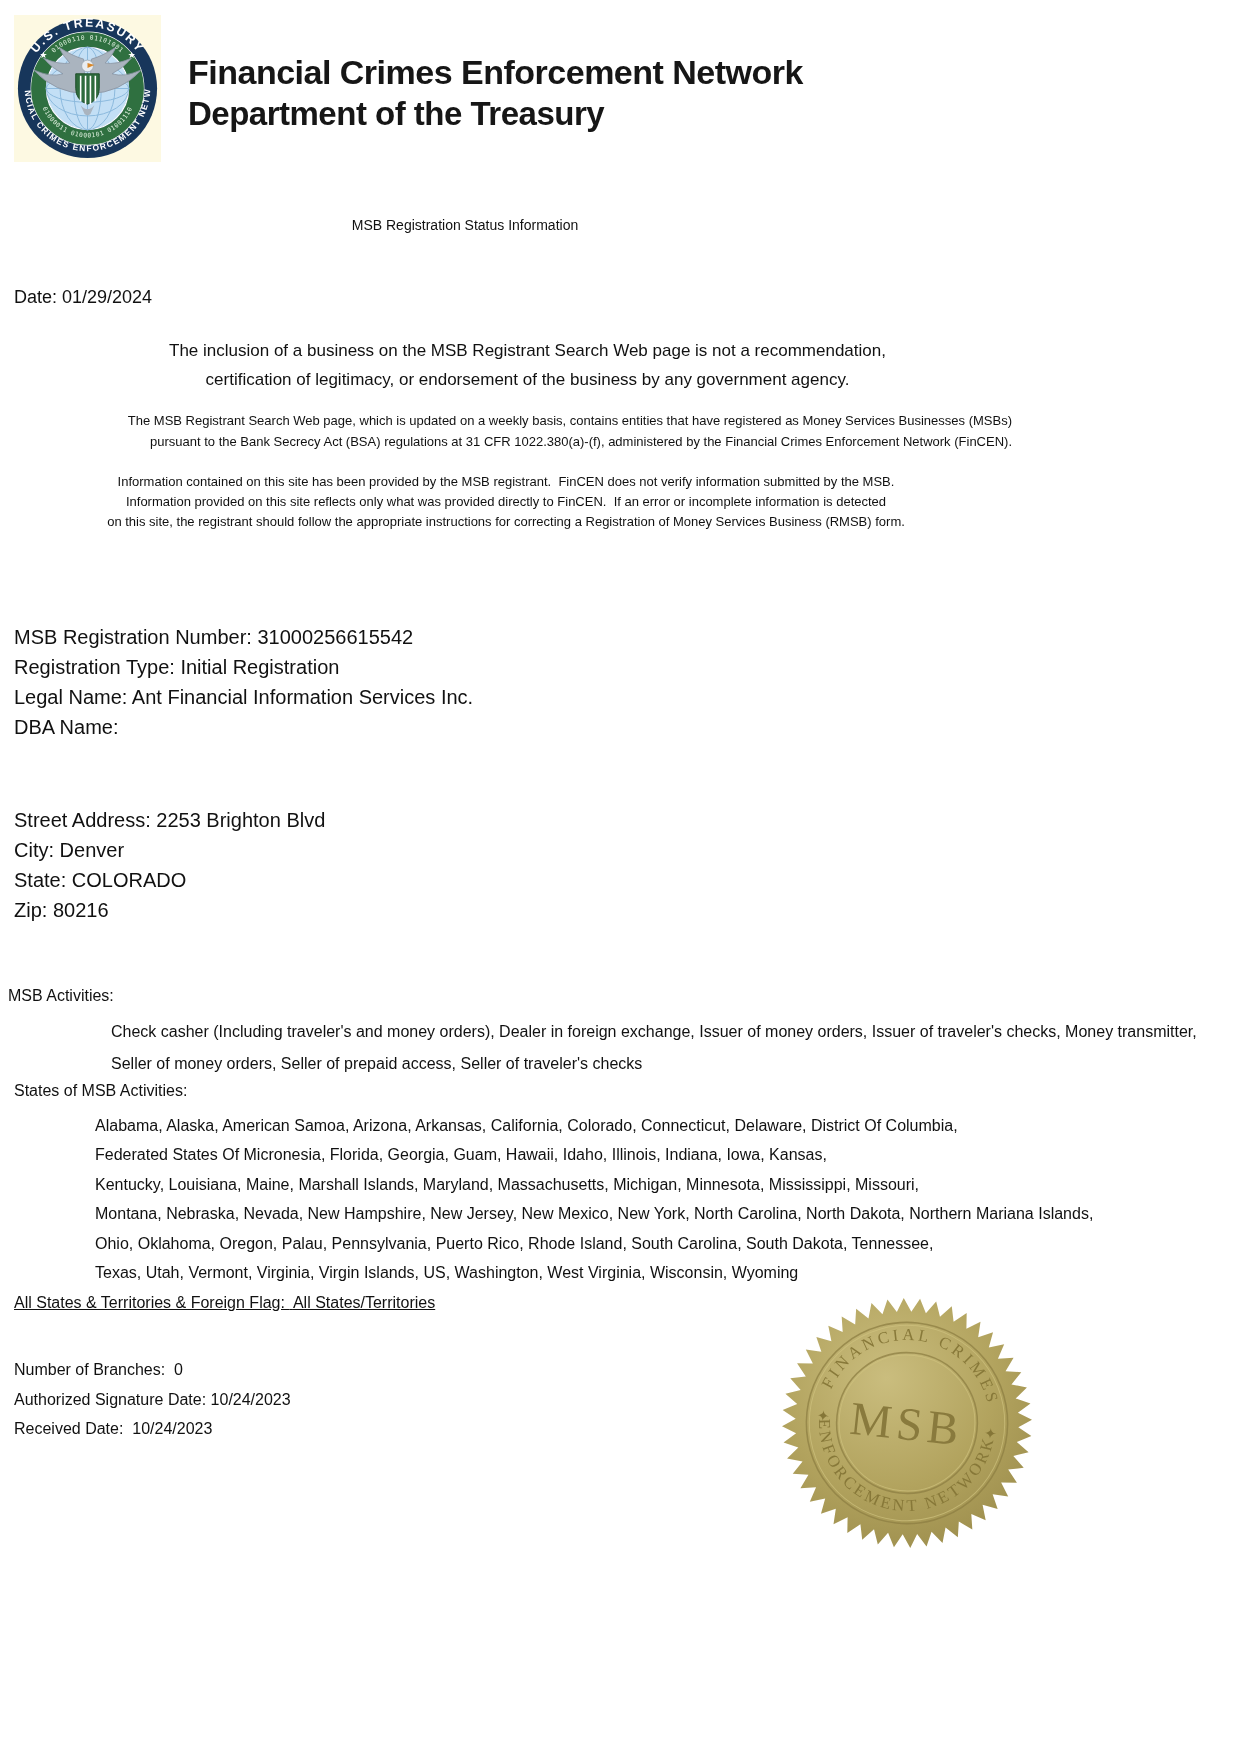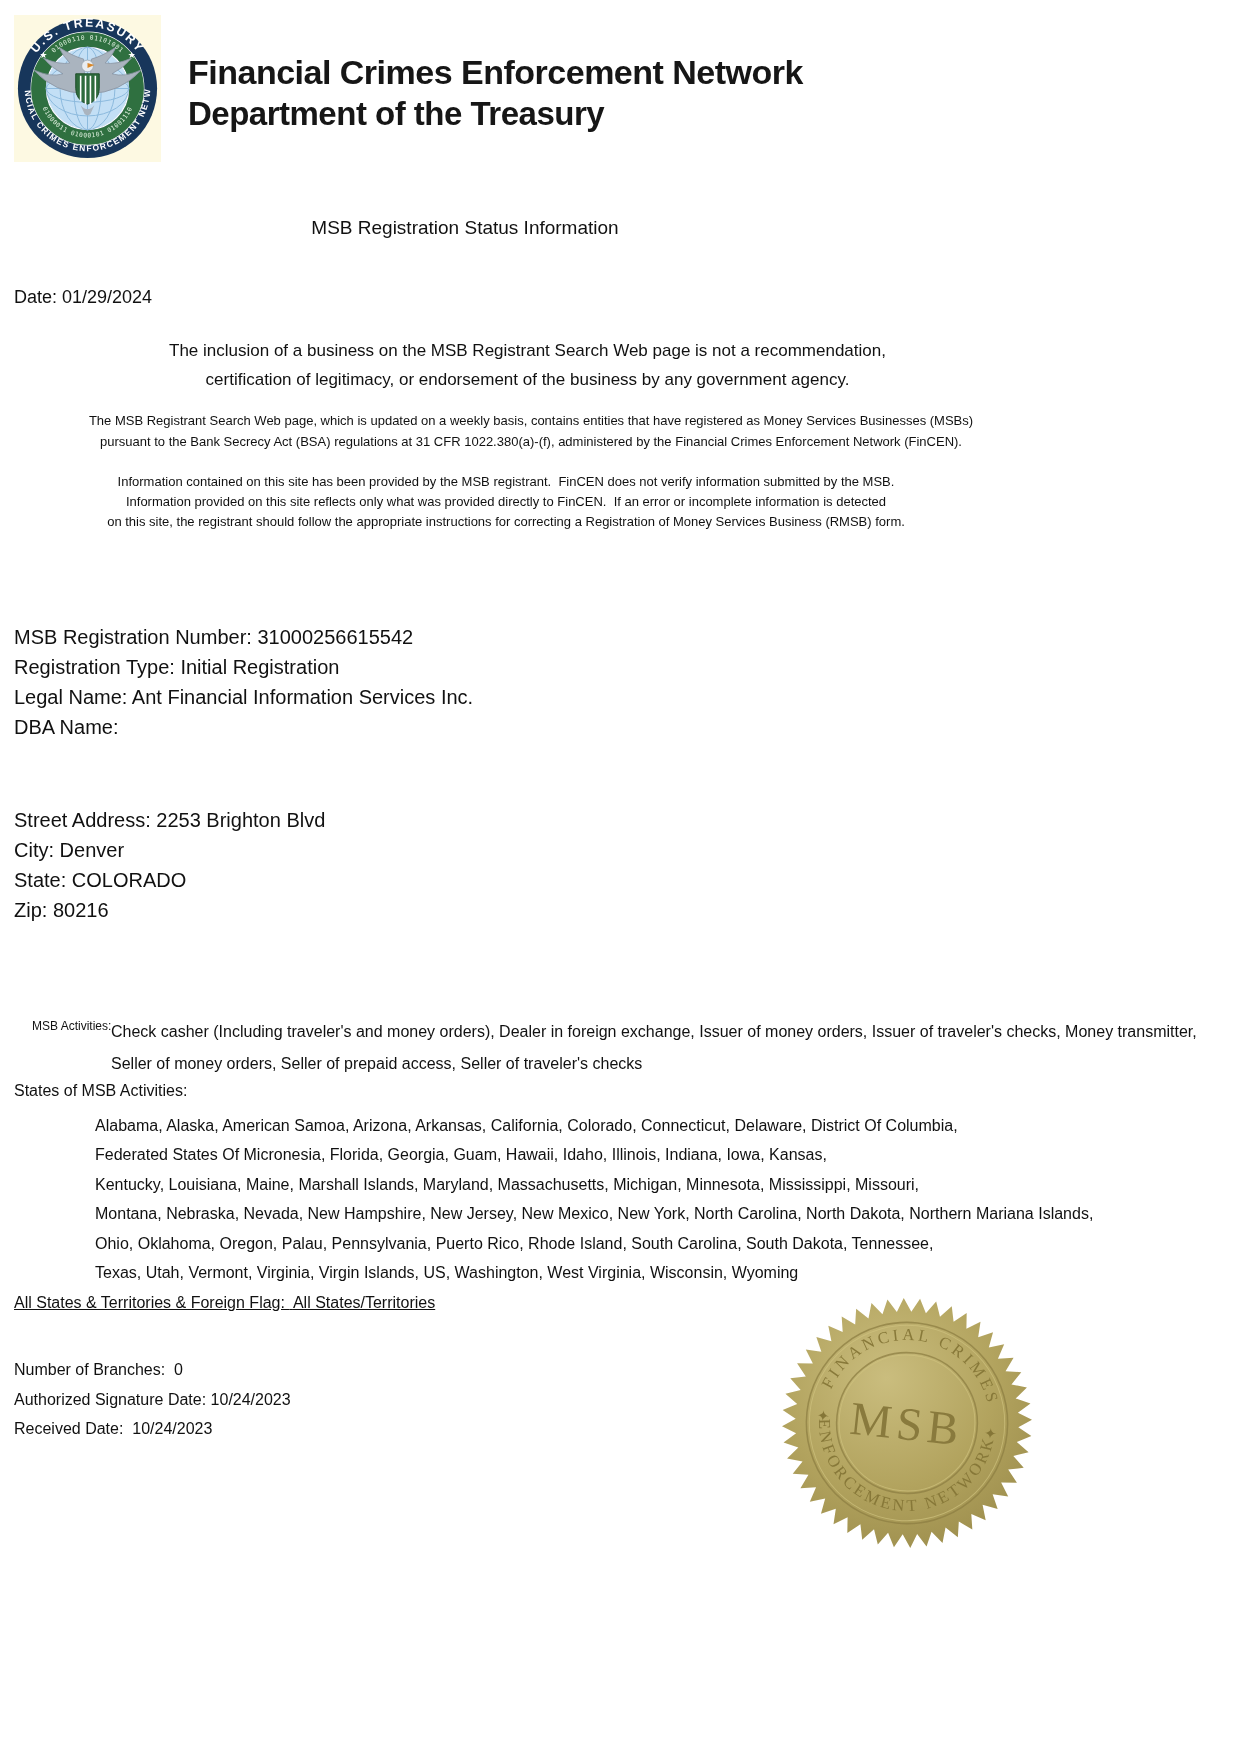--- a/index.html
+++ b/index.html
@@ -20,7 +20,7 @@
   .org-line1{font-size:34px;}
   .org-line2{font-size:33px;}
   
-  .doc-title{left:0;top:217px;width:930px;text-align:center;font-size:19px;}
+  .doc-title{left:0;top:217px;width:930px;text-align:center;font-size:14px;}
   .date-line{left:14px;top:287px;font-size:18px;}
   
   .notice{left:0;top:337px;width:1055px;text-align:center;font-size:17px;line-height:28.5px;}

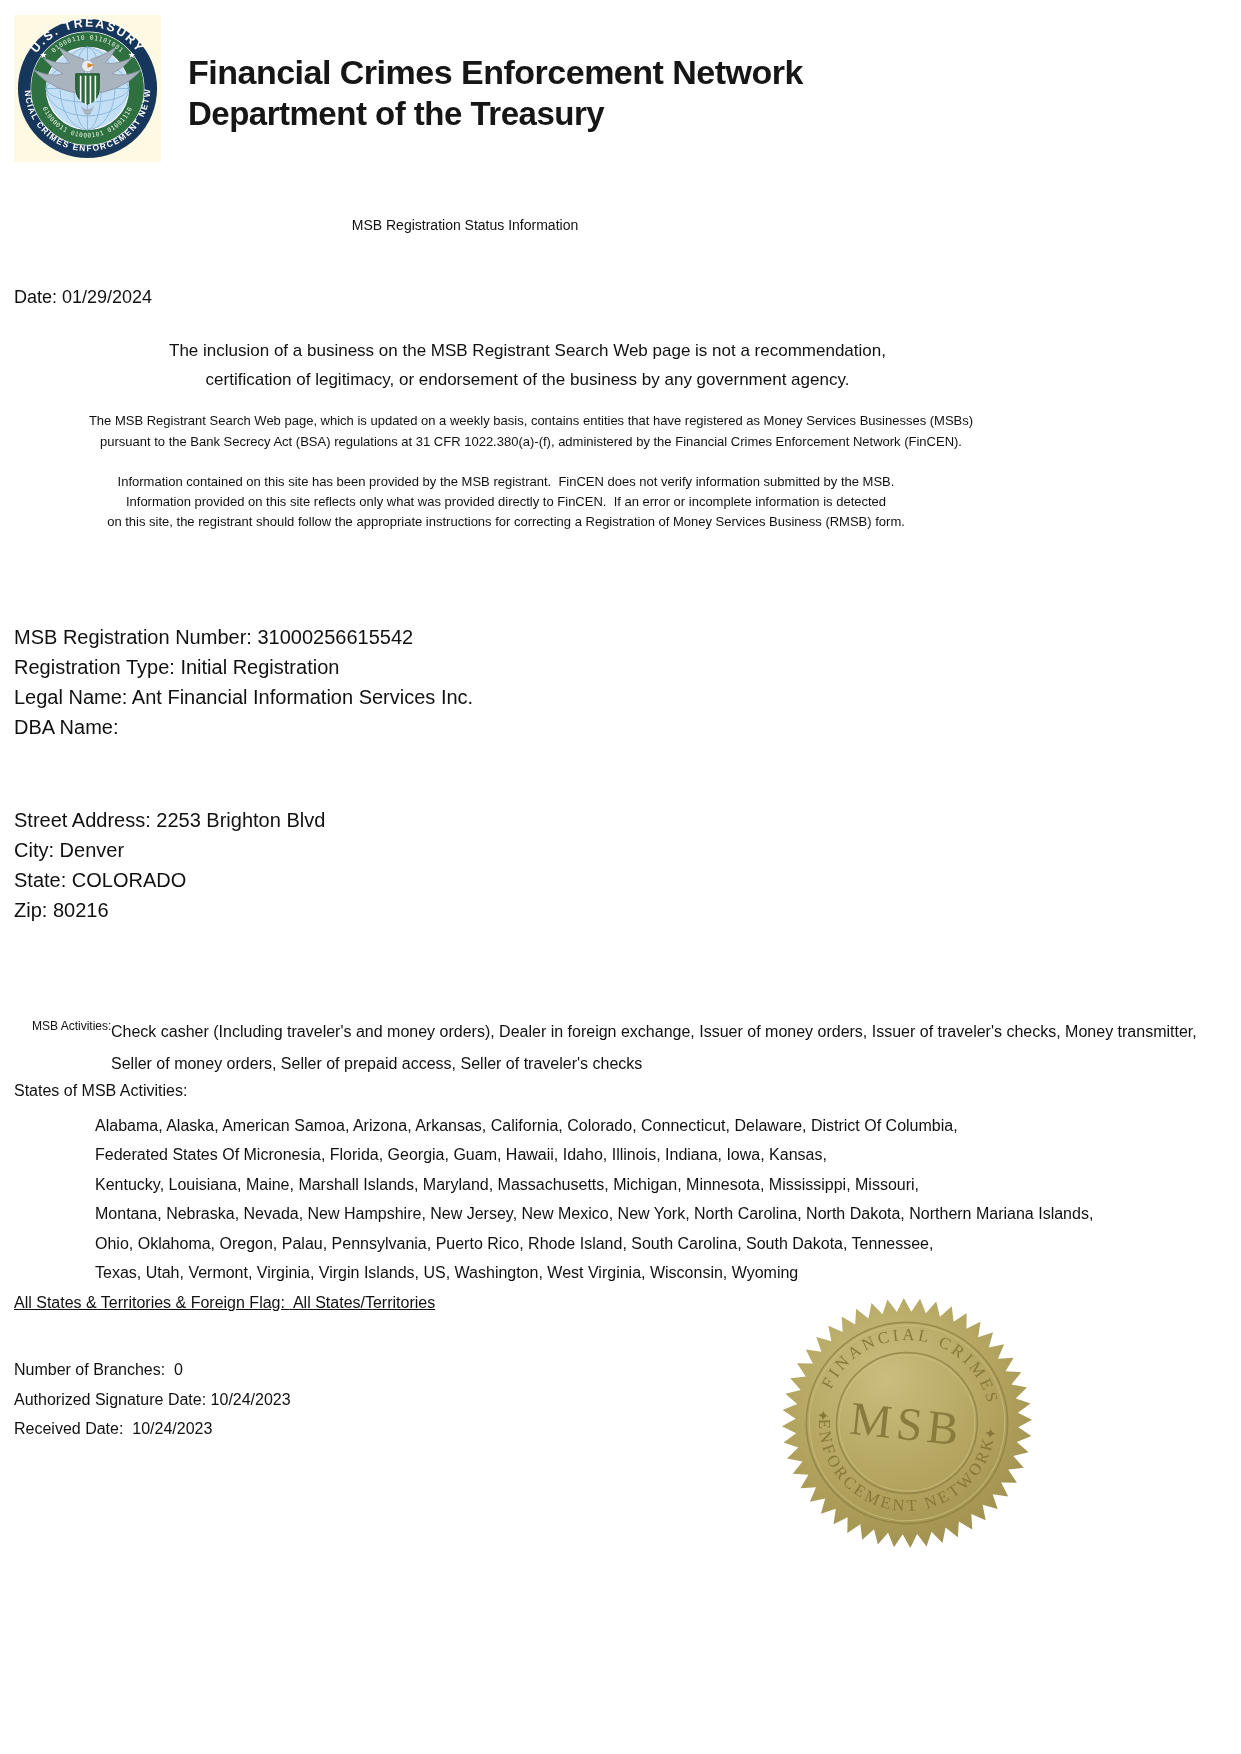--- a/index.html
+++ b/index.html
@@ -24,7 +24,7 @@
   .date-line{left:14px;top:287px;font-size:18px;}
   
   .notice{left:0;top:337px;width:1055px;text-align:center;font-size:17px;line-height:28.5px;}
-  .para1{left:0;top:411px;width:1012px;text-align:center;font-size:13px;line-height:20.5px;padding-left:25px;}
+  .para1{left:0;top:411px;width:1012px;text-align:right;font-size:13px;line-height:20.5px;}
   .para2{left:0;top:472px;width:1012px;text-align:center;font-size:13px;line-height:20px;}
   
   .fields{font-size:20px;line-height:30px;}

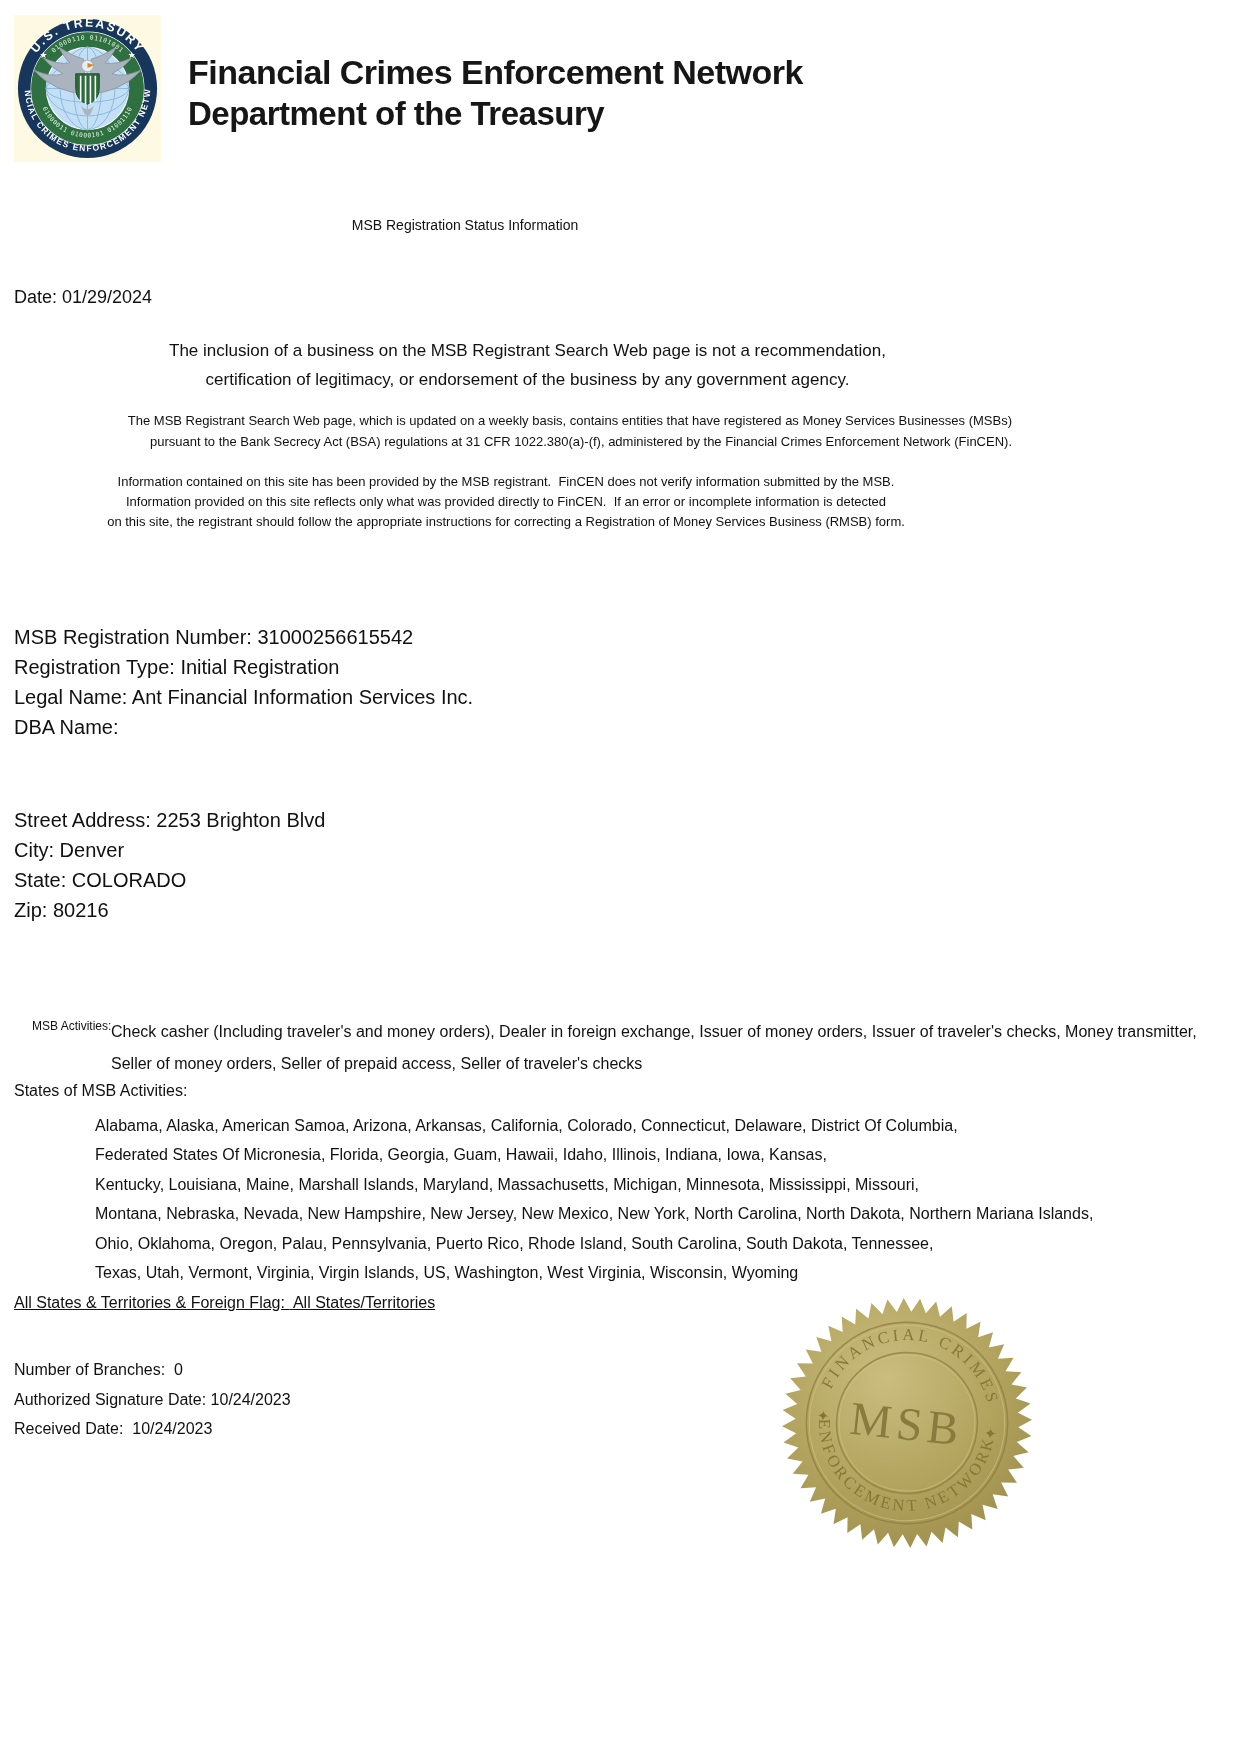--- a/index.html
+++ b/index.html
@@ -30,7 +30,7 @@
   .fields{font-size:20px;line-height:30px;}
   .reg-block{left:14px;top:622px;}
   .addr-block{left:14px;top:805px;}
-  .act-heading{left:32px;top:987px;font-size:12px;margin-top:32px;}
+  .act-heading{left:8px;top:987px;font-size:16px;}
   .act-lines{left:111px;top:1016px;font-size:16px;line-height:31.5px;}
   .states-heading{left:14px;top:1082px;font-size:16px;}
   .states-lines{left:95px;top:1111px;font-size:16px;line-height:29.4px;}

